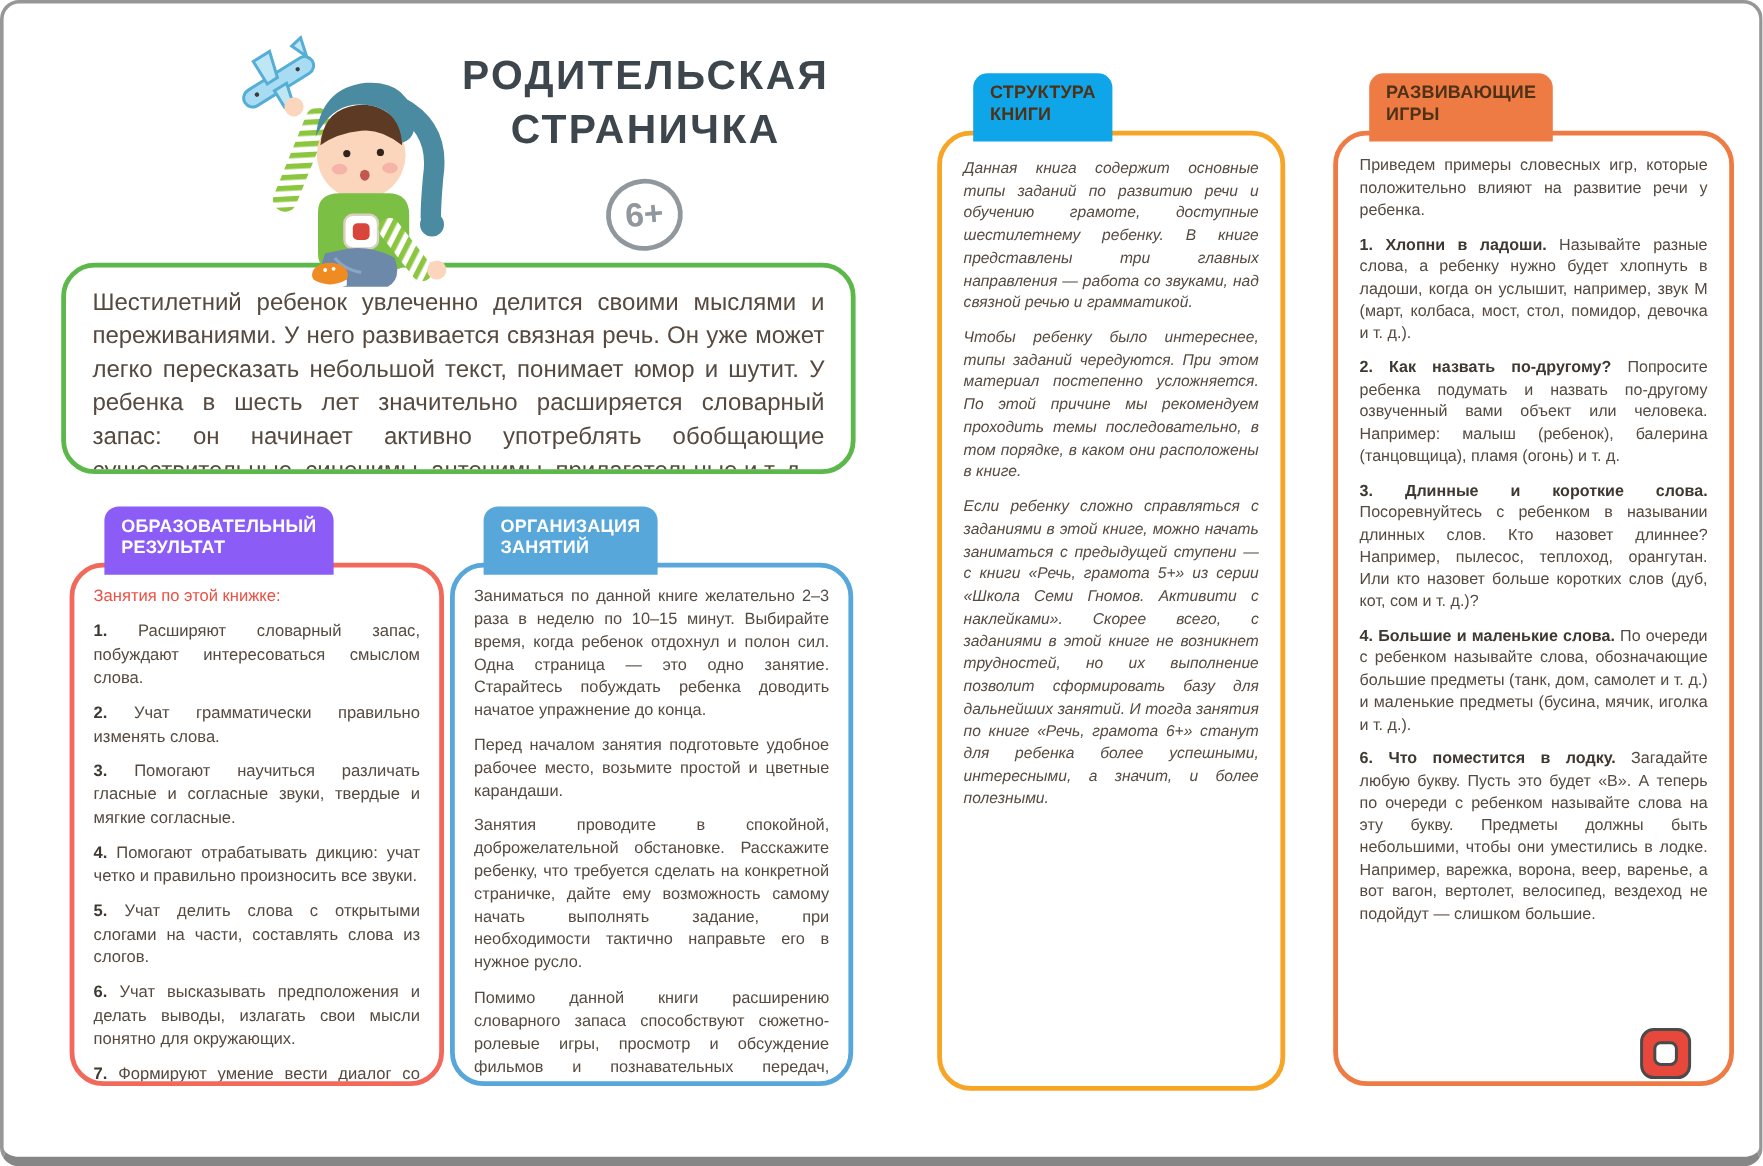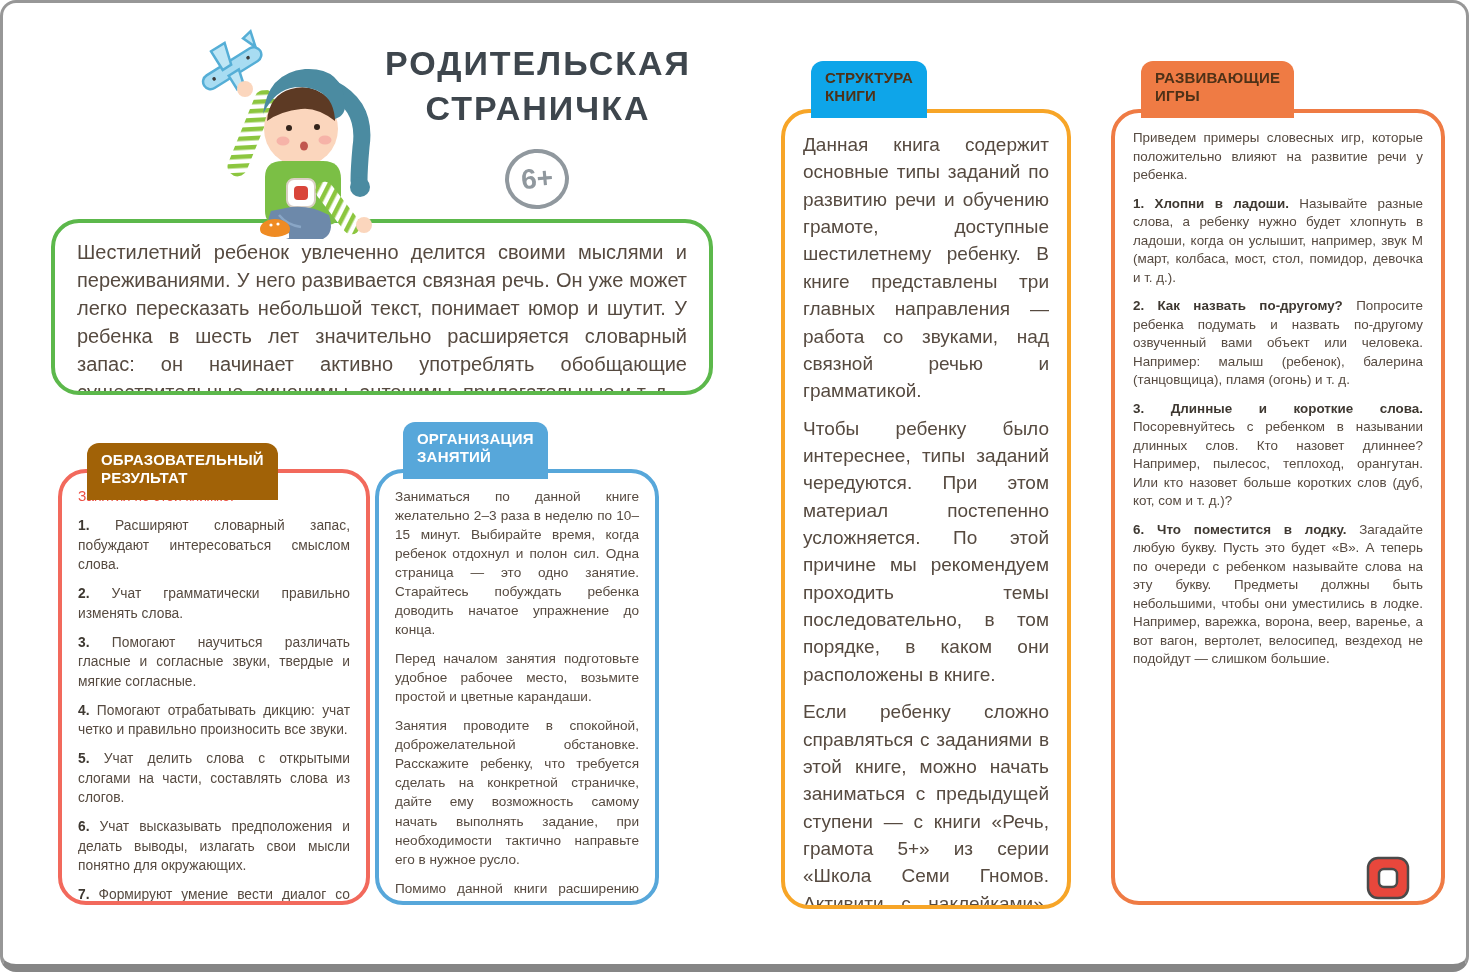--- a/index.html
+++ b/index.html
@@ -34,7 +34,7 @@
   .box-org{left:372px;top:466px;width:284px;height:436px;border-color:#57A7DA;
     padding:14px 16px 4px;font-size:13.6px;line-height:1.4;}
   .box-structure{left:778px;top:106px;width:290px;height:800px;border-color:#F7A527;
-    padding:18px 18px 6px;font-size:19px;line-height:1.44;}
+    padding:18px 18px 6px;font-size:13px;line-height:1.44;font-style:italic;}
   .box-games{left:1108px;top:106px;width:334px;height:796px;border-color:#EF7B44;
     padding:16px 18px 6px;font-size:13.4px;line-height:1.38;}
   .intro-red{color:#ED4F43;font-weight:normal;}

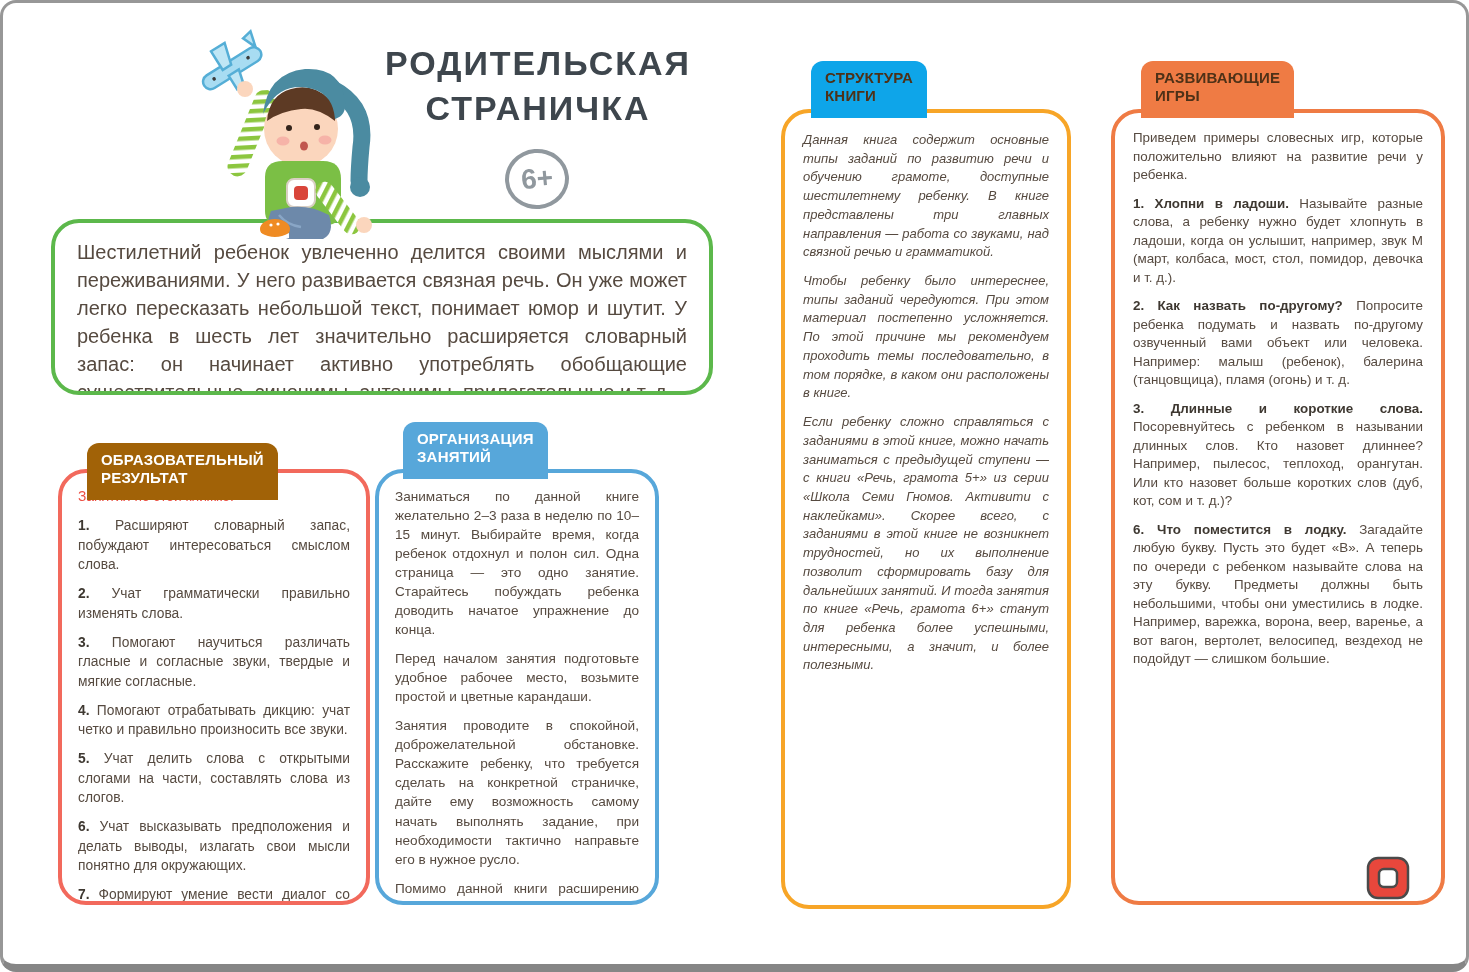--- a/index.html
+++ b/index.html
@@ -19,7 +19,7 @@
   .tab{position:absolute;z-index:2;font-weight:bold;font-size:15px;line-height:1.18;
     padding:8px 14px 14px;border-radius:12px 12px 0 0;letter-spacing:.2px;color:#fff;}
   .tab-age{left:84px;top:168px;background:#5CB84B;}
-  .tab-edu{left:84px;top:419px;background:#a16207;margin-top:21px;}
+  .tab-edu{left:84px;top:419px;background:#8b5cf6;}
   .tab-org{left:400px;top:419px;background:#57A7DA;}
   .tab-structure{left:808px;top:58px;background:#0ea5e9;color:#4E3117;}
   .tab-games{left:1138px;top:58px;background:#EF7B44;color:#4E3117;}

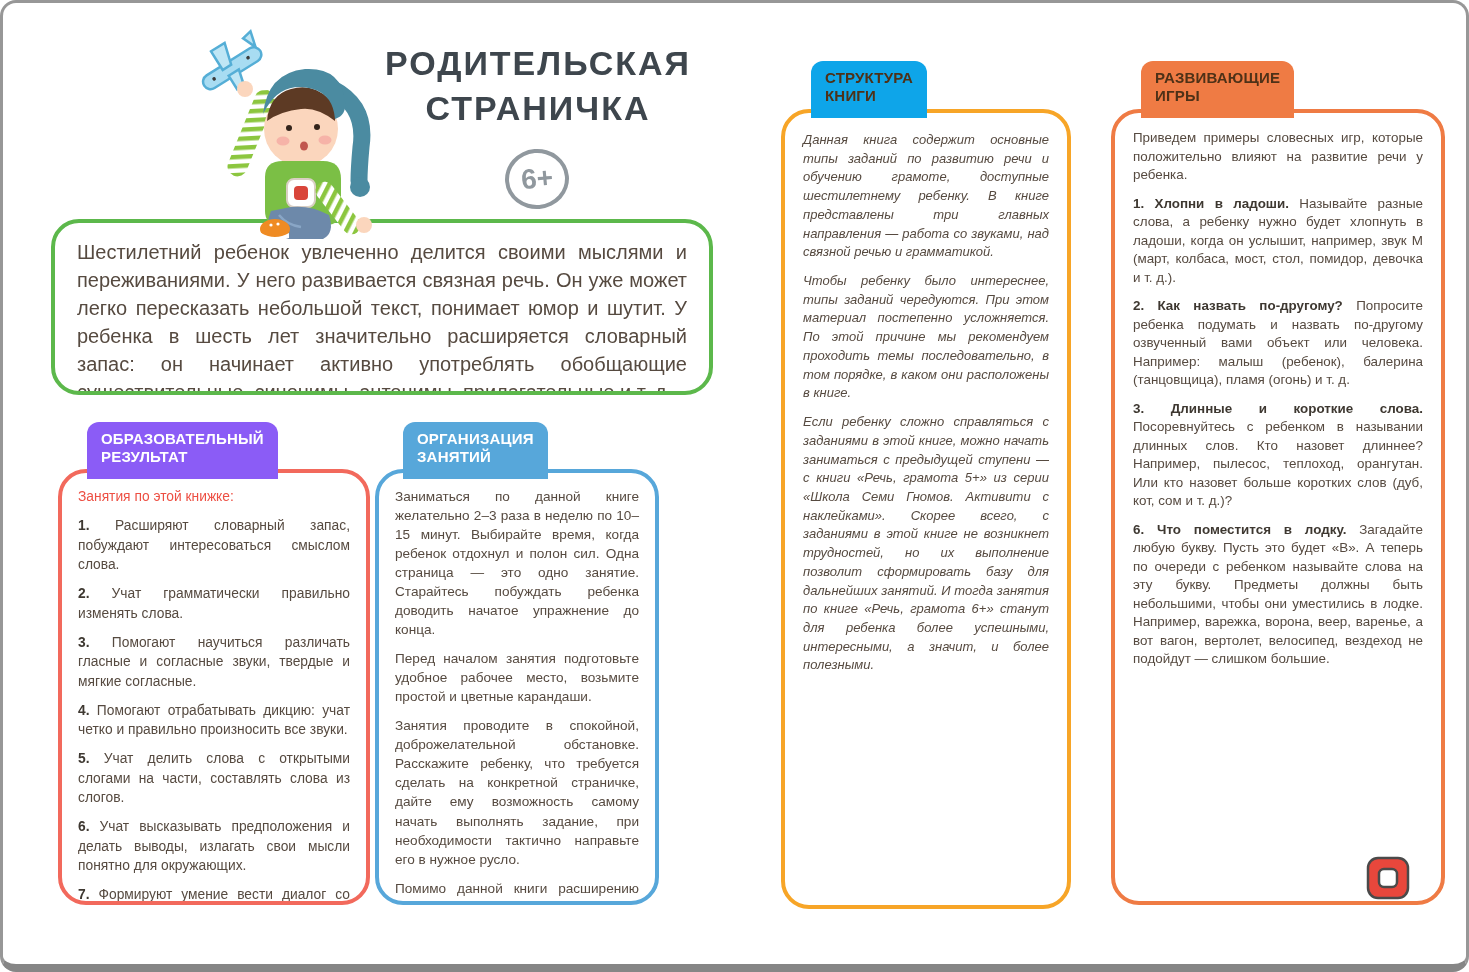--- a/index.html
+++ b/index.html
@@ -31,7 +31,7 @@
     padding:15px 22px 4px;font-size:20px;line-height:1.4;}
   .box-edu{left:55px;top:466px;width:312px;height:436px;border-color:#F2695C;
     padding:14px 16px 4px;font-size:13.8px;line-height:1.4;}
-  .box-org{left:372px;top:466px;width:284px;height:436px;border-color:#57A7DA;
+  .box-org{left:372px;top:466px;width:336px;height:436px;border-color:#57A7DA;
     padding:14px 16px 4px;font-size:13.6px;line-height:1.4;}
   .box-structure{left:778px;top:106px;width:290px;height:800px;border-color:#F7A527;
     padding:18px 18px 6px;font-size:13px;line-height:1.44;font-style:italic;}

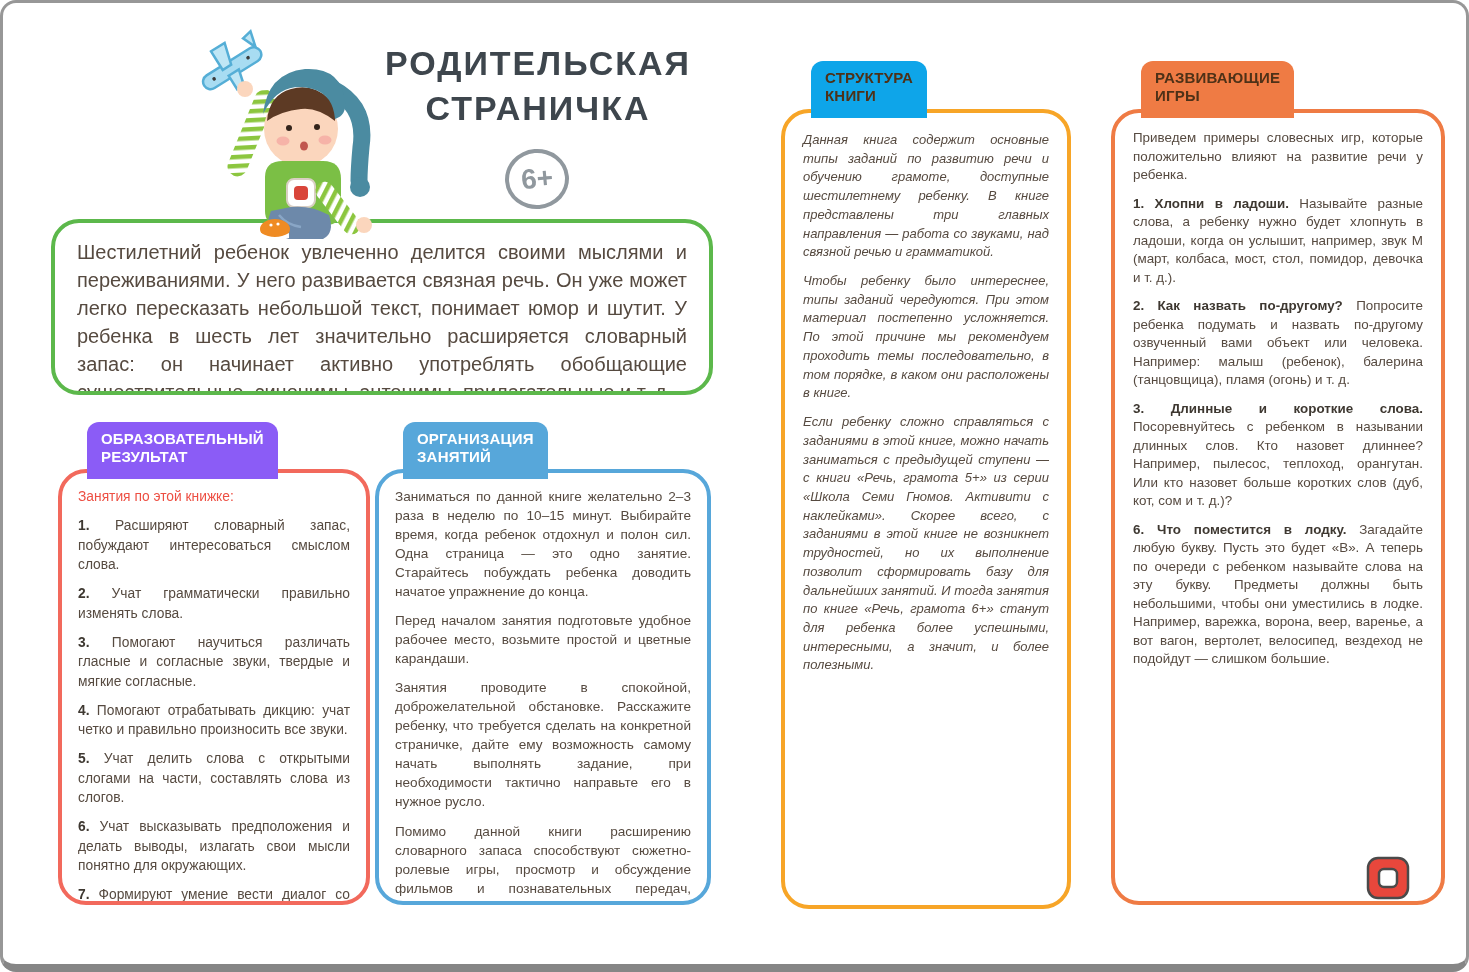--- a/index.html
+++ b/index.html
@@ -169,6 +169,7 @@
 
       <p class="item"><b class="num">3.</b> <b class="lead">Длинные и короткие слова.</b> <span>Посоревнуйтесь с ребенком в назывании длинных слов. Кто назовет длиннее? Например, пылесос, теплоход, орангутан. Или кто назовет больше коротких слов (дуб, кот, сом и т. д.)?</span></p>
 
+      <p class="item"><b class="num">4.</b> <b class="lead">Большие и маленькие слова.</b> <span>По очереди с ребенком называйте слова, обозначающие большие предметы (танк, дом, самолет и т. д.) и маленькие предметы (бусина, мячик, иголка и т. д.).</span></p>
 
 
       <p class="item"><b class="num">6.</b> <b class="lead">Что поместится в лодку.</b> <span>Загадайте любую букву. Пусть это будет «В». А теперь по очереди с ребенком называйте слова на эту букву. Предметы должны быть небольшими, чтобы они уместились в лодке. Например, варежка, ворона, веер, варенье, а вот вагон, вертолет, велосипед, вездеход не подойдут — слишком большие.</span></p>

